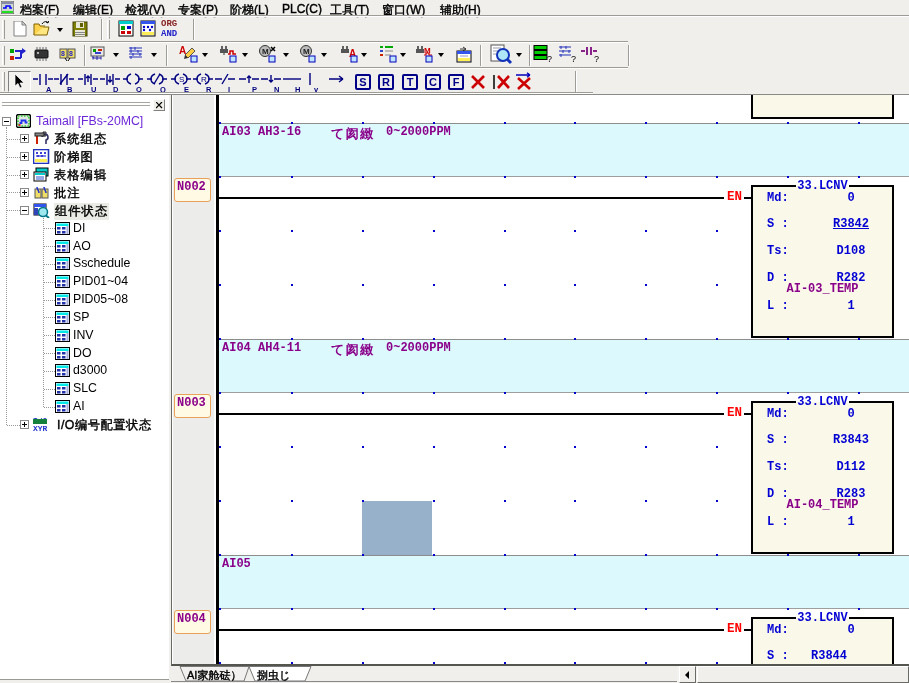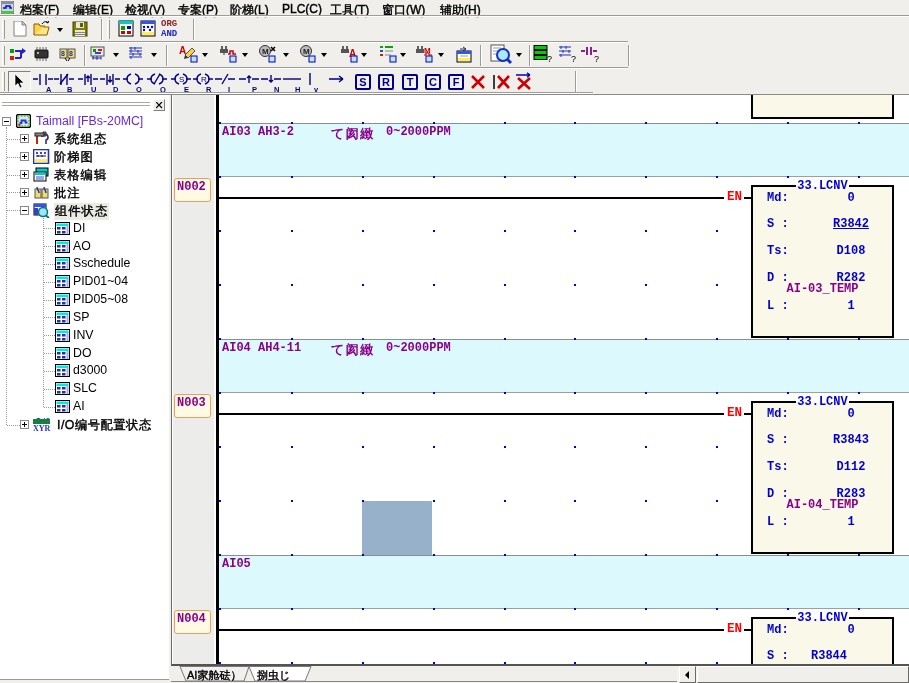--- a/index.html
+++ b/index.html
@@ -551,7 +551,7 @@
 <div class="a" style="left:47px;top:28px;width:690px;height:54px;background:#dcfafd;border-top:1px solid #8d8d8d;border-bottom:1px solid #9e9e9e;"></div>
 <div class="a" style="left:47px;top:244px;width:690px;height:54px;background:#dcfafd;border-top:1px solid #8d8d8d;border-bottom:1px solid #9e9e9e;"></div>
 <div class="a" style="left:47px;top:460px;width:690px;height:54px;background:#dcfafd;border-top:1px solid #8d8d8d;border-bottom:1px solid #9e9e9e;"></div>
-<div class="a mono" style="left:50px;top:30px;font-size:12px;color:#8b008b;white-space:pre;">AI03 AH3-2</div>
+<div class="a mono" style="left:50px;top:30px;font-size:12px;color:#8b008b;white-space:pre;">AI03 AH3-16</div>
 <div class="a mono" style="left:159px;top:30px;font-family:&quot;Liberation Sans&quot;,sans-serif;font-size:13px;letter-spacing:1.5px;color:#8b008b;white-space:pre;">て阂緻</div>
 <div class="a mono" style="left:214px;top:30px;font-size:12px;color:#8b008b;white-space:pre;">0~2000PPM</div>
 <div class="a mono" style="left:50px;top:246px;font-size:12px;color:#8b008b;white-space:pre;">AI04 AH4-11</div>

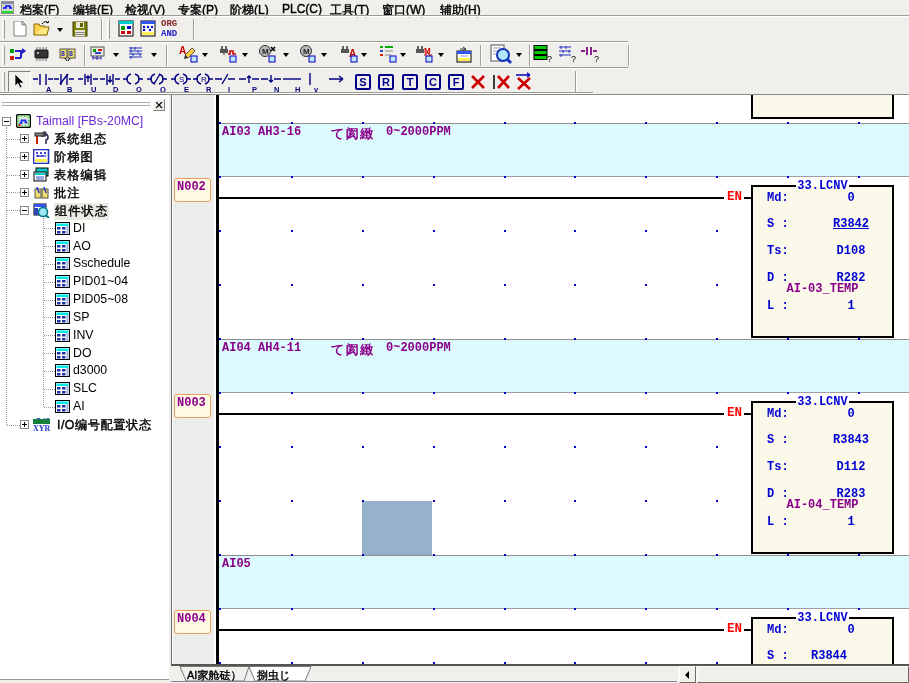--- a/index.html
+++ b/index.html
@@ -507,7 +507,7 @@
       </g>
       <path d="M11.5,5 h2 M11.5,7 h2 M11.5,9 h2 M11.5,11 h2" stroke="#2233aa" stroke-width="0.8"></path>
     </svg>
-<div class="a mono" style="left:33px;top:416.5px;font-size:8px;font-weight:bold;line-height:8px;color:#2233cc;">I/O<br><span style="border-top:5px solid #15803d;font-family:Liberation Serif, serif;">XYR</span></div>
+<div class="a mono" style="left:33px;top:416.5px;font-size:8px;font-weight:bold;line-height:8px;color:#2233cc;">I/O<br><span style="border-top:5px solid #15803d;">XYR</span></div>
 <div class="a" style="left:2px;top:116.5px;width:9px;height:9px;background:#fff;border:1px solid #888;"></div>
     <div class="a" style="left:4px;top:120.5px;width:5px;height:1px;background:#000;"></div>
 <div class="a" style="left:20px;top:134.3px;width:9px;height:9px;background:#fff;border:1px solid #888;"></div>

